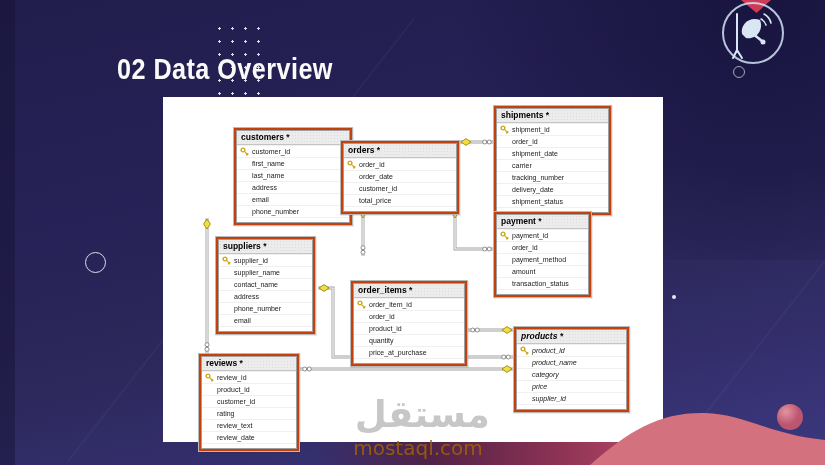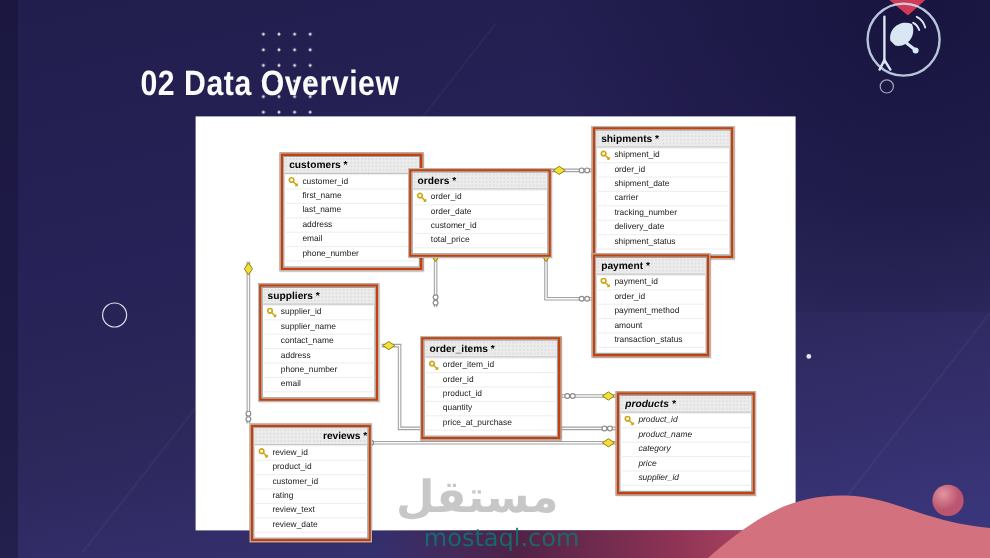--- a/index.html
+++ b/index.html
@@ -346,7 +346,7 @@
           <div class="tbl-footer"></div>
         </div>
       </div>
-      <div class="db-table" style="left: 45px; top: 256px; width: 102px; text-align: right;">
+      <div class="db-table" style="left: 35px; top: 256px; width: 102px;">
         <div class="tbl-inner">
           <div class="tbl-header">reviews *</div>
           <div class="tbl-row">

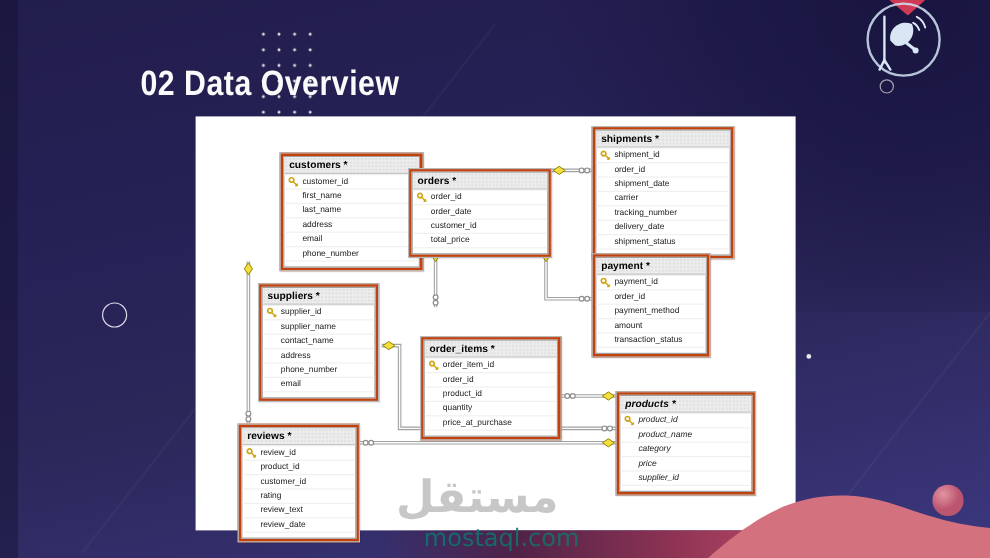--- a/index.html
+++ b/index.html
@@ -62,7 +62,7 @@
   .tbl-footer { height:5px; border-top:1px solid #f0f0f0; }
 
   
-  .wm-ar { position:absolute; left:330px; top:393px; width:160px; text-align:left;
+  .wm-ar { position:absolute; left:330px; top:393px; width:160px; text-align:right;
     font-size:37px; font-weight:700; color:#9b9b9b; opacity:.55;
     font-family:"DejaVu Sans", sans-serif; z-index:30; }
   .wm-domain { position:absolute; left:348px; top:436px; width:140px; text-align:center;

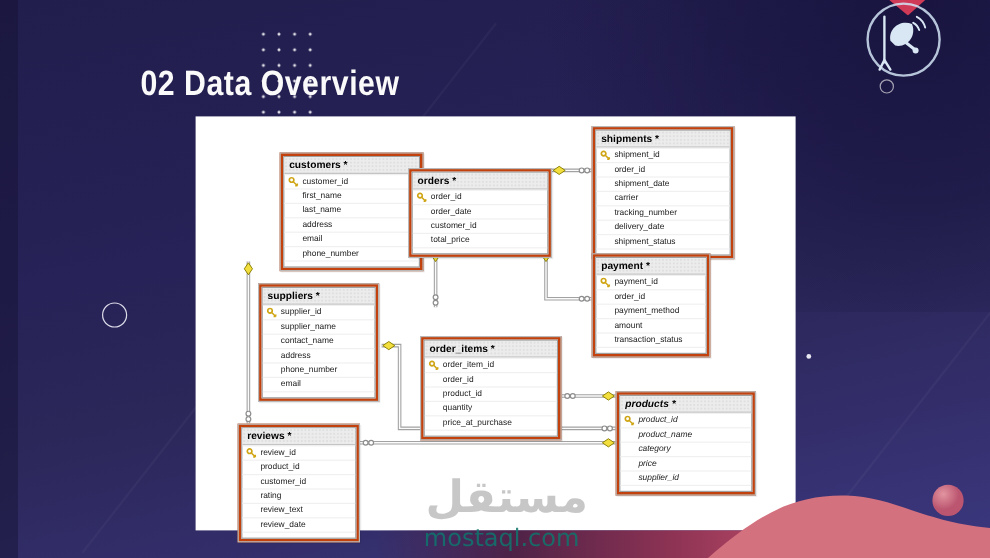--- a/index.html
+++ b/index.html
@@ -66,7 +66,7 @@
     font-size:37px; font-weight:700; color:#9b9b9b; opacity:.55;
     font-family:"DejaVu Sans", sans-serif; z-index:30; }
   .wm-domain { position:absolute; left:348px; top:436px; width:140px; text-align:center;
-    font-size:20px; color:#0f766e; opacity:.85; z-index:30;
+    font-size:20px; color:#a16207; opacity:.85; z-index:30;
     font-family:"DejaVu Sans", sans-serif; }
 
   .bottom-strip { position:absolute; left:0; bottom:0; width:825px; height:23px;

